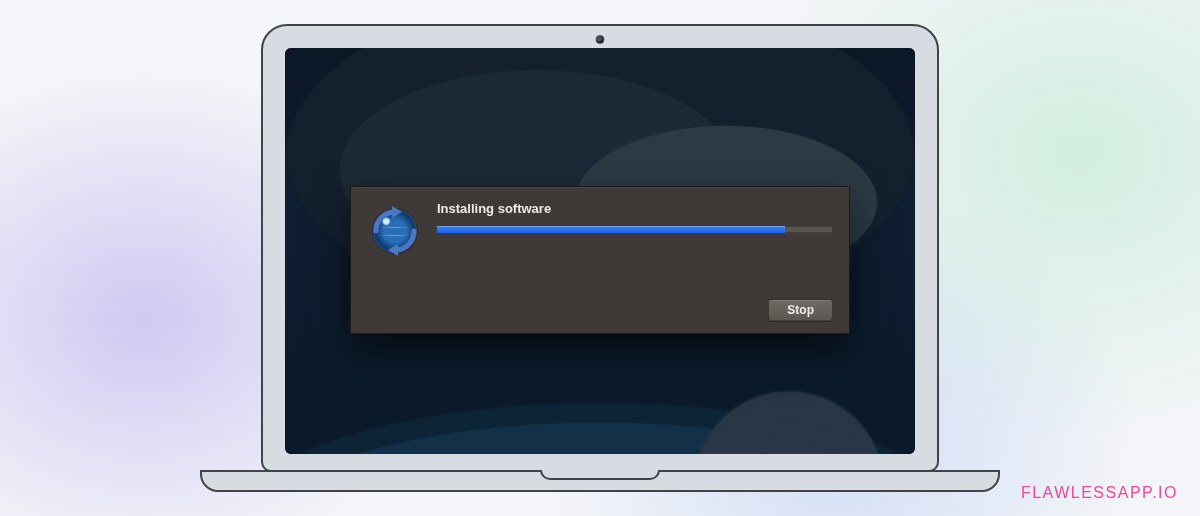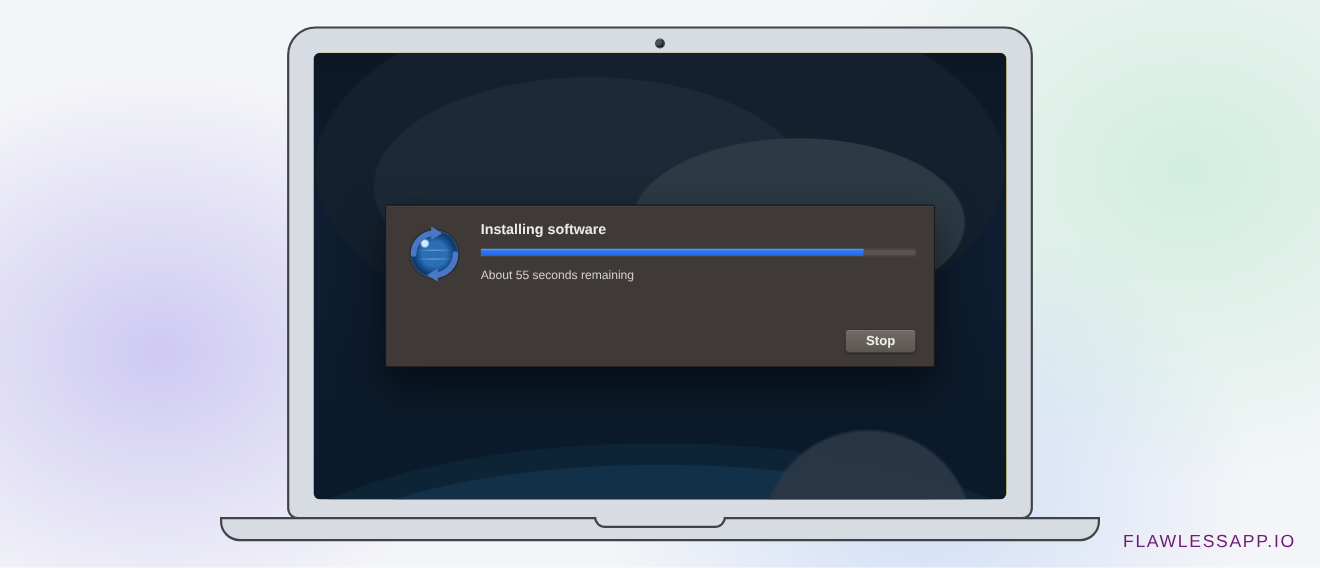--- a/index.html
+++ b/index.html
@@ -82,7 +82,7 @@
     border-radius: 6px;
     overflow: hidden;
     position: relative;
-    background: #fde047;
+    background: #701a75;
   }
   
   .wallpaper {

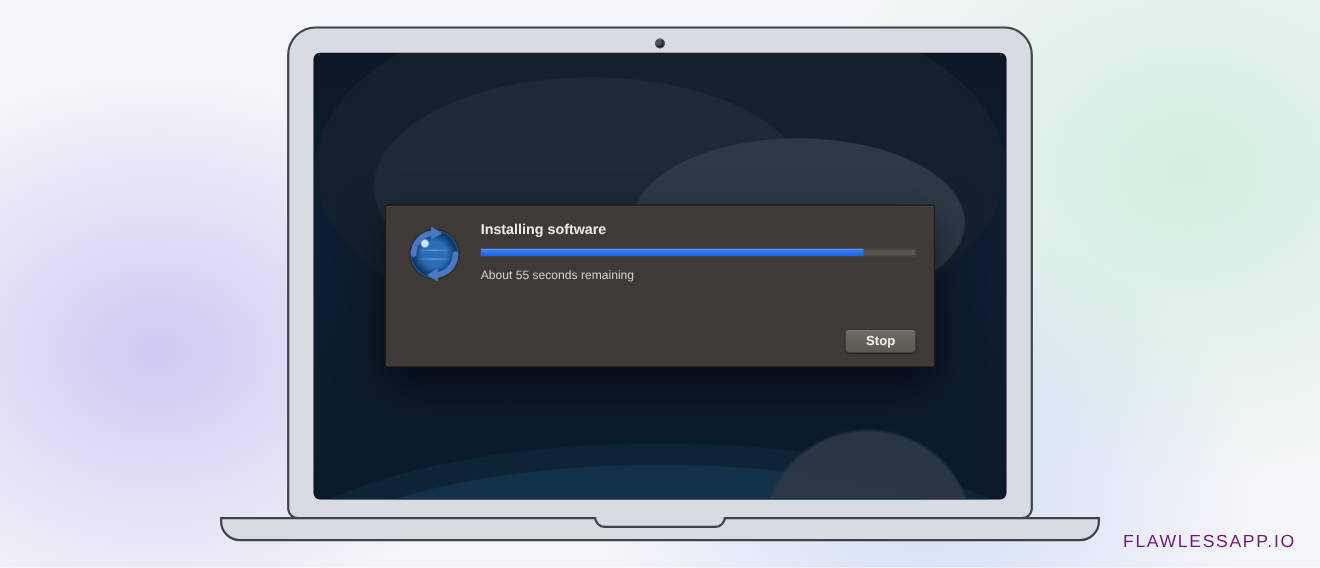--- a/index.html
+++ b/index.html
@@ -214,7 +214,6 @@
             <div class="progress">
               <div class="progress-fill" style="width:88%"></div>
             </div>
-            <div class="status">About 55 seconds remaining</div>
           </div>
         </div>
         <div class="button-row">

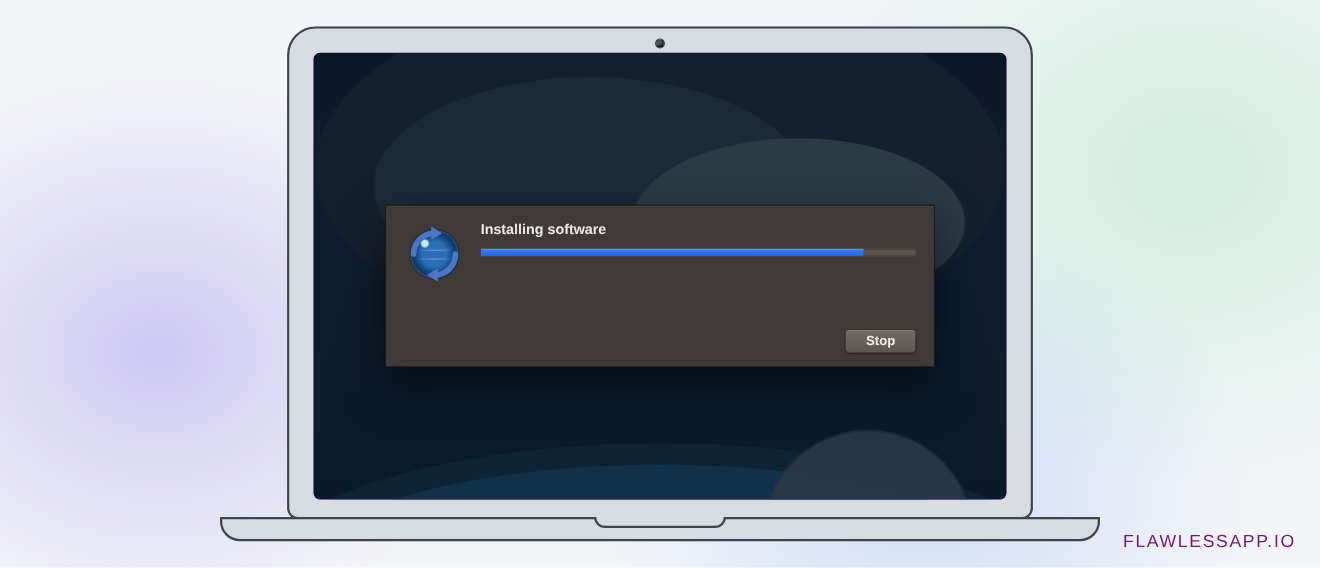--- a/index.html
+++ b/index.html
@@ -19,7 +19,7 @@
     position: absolute;
     right: 22px;
     bottom: 14px;
-    color: #701a75;
+    color: #ec4899;
     letter-spacing: 1.5px;
     font-size: 16px;
     font-weight: 500;

